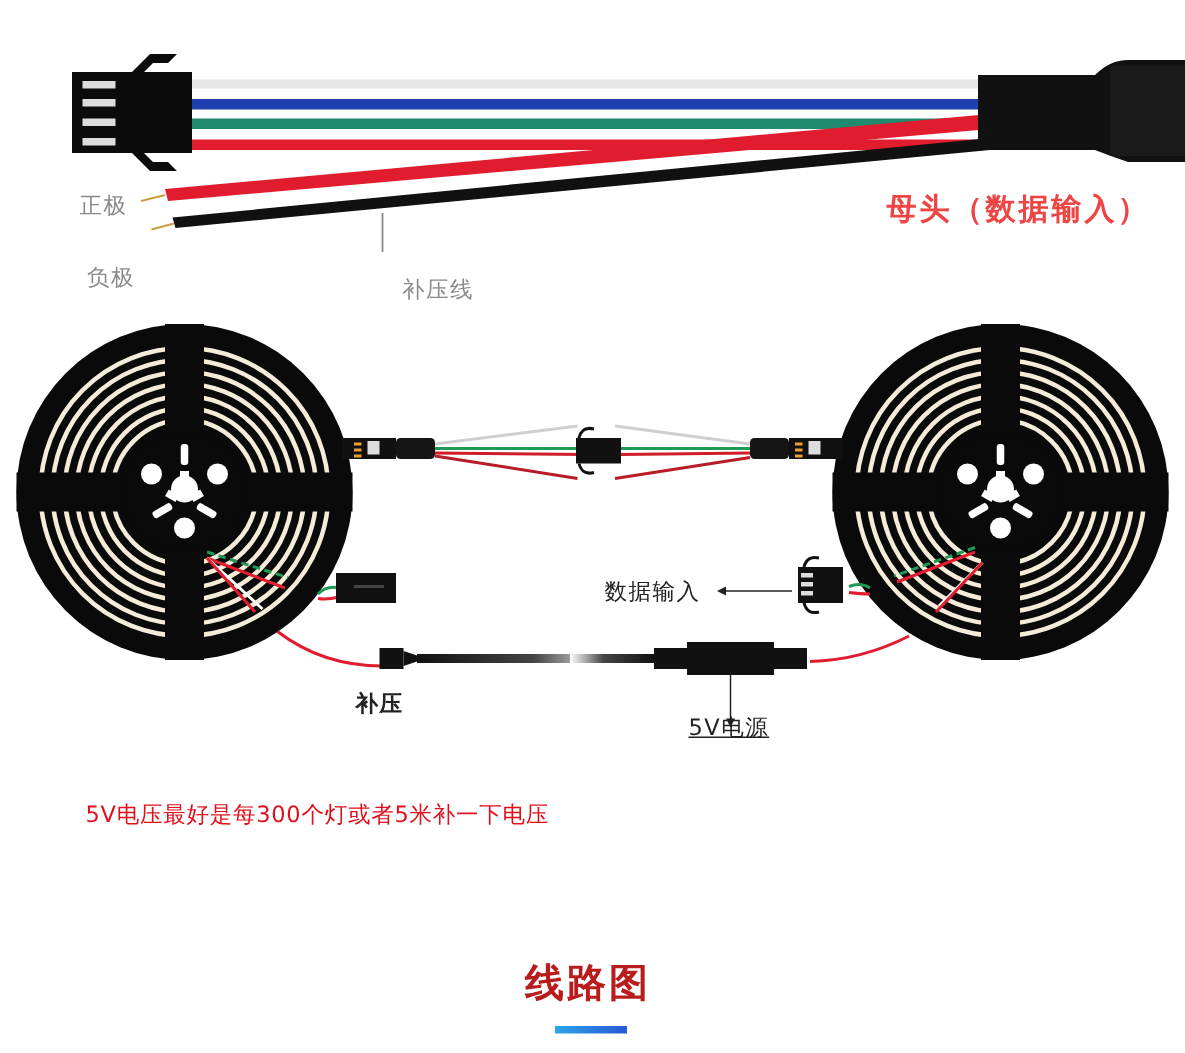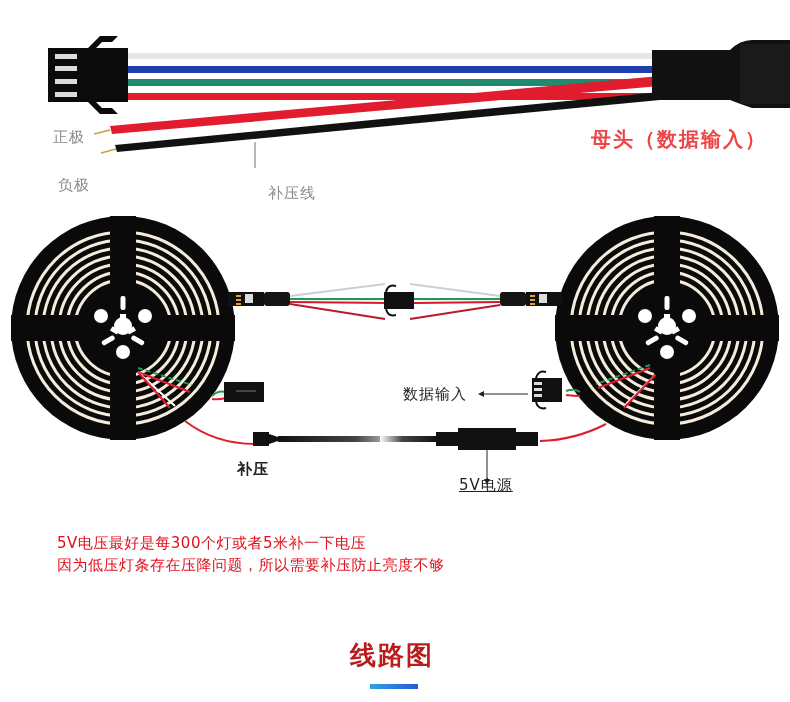--- a/index.html
+++ b/index.html
@@ -195,7 +195,6 @@
 
 <div class="abs note" style="left:22px;top:532px;margin-left:35px;">
   <div>5V电压最好是每300个灯或者5米补一下电压</div>
-  <div>因为低压灯条存在压降问题，所以需要补压防止亮度不够</div>
 </div>
 
 <div class="abs title" style="left:350px;top:638px;">线路图</div>

